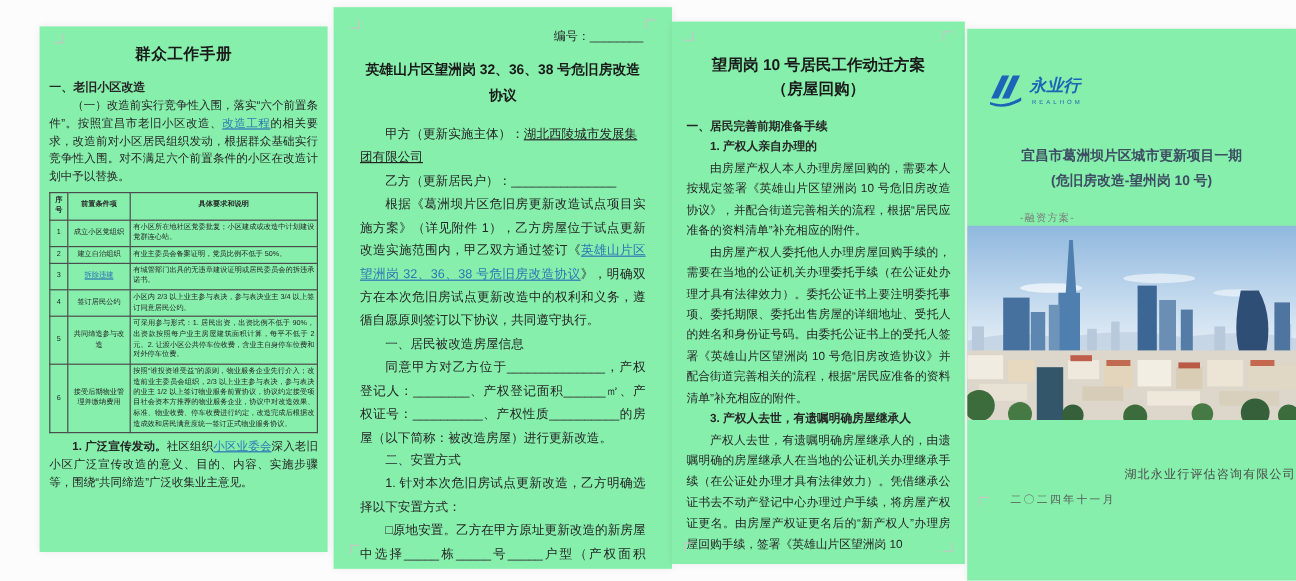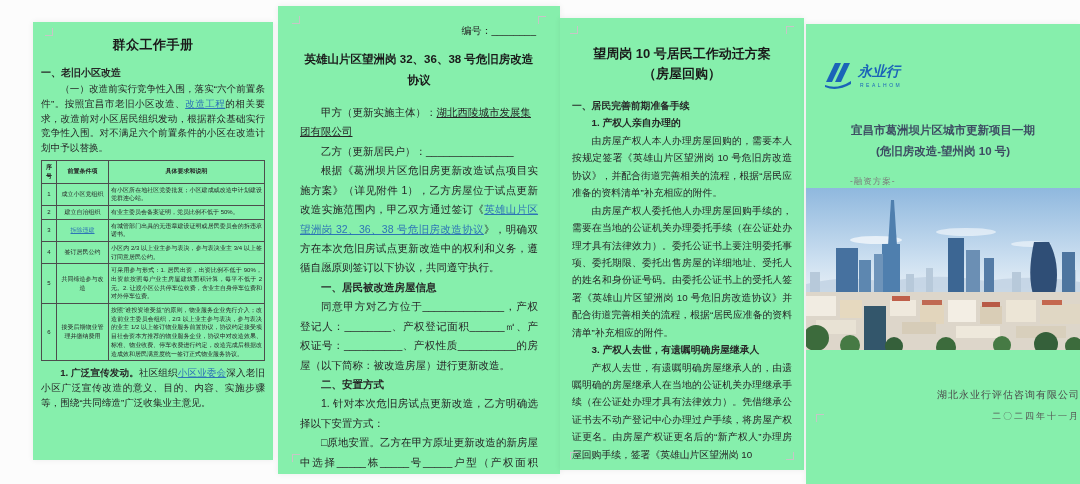--- a/index.html
+++ b/index.html
@@ -41,7 +41,7 @@
   #p2 .code { text-align:right; font-size:10px; margin:2px 2px 8px 0; }
   #p2 .doc-title { font-size:11.5px; margin:0 0 12px 0; }
   #p2 p { margin:0; text-indent:2em; }
-  #p2 .h { font-weight:bold; text-indent:2em; }
+  #p2 .h { font-weight:normal; text-indent:2em; }
   #p2 .u { text-decoration:underline; }
 
   

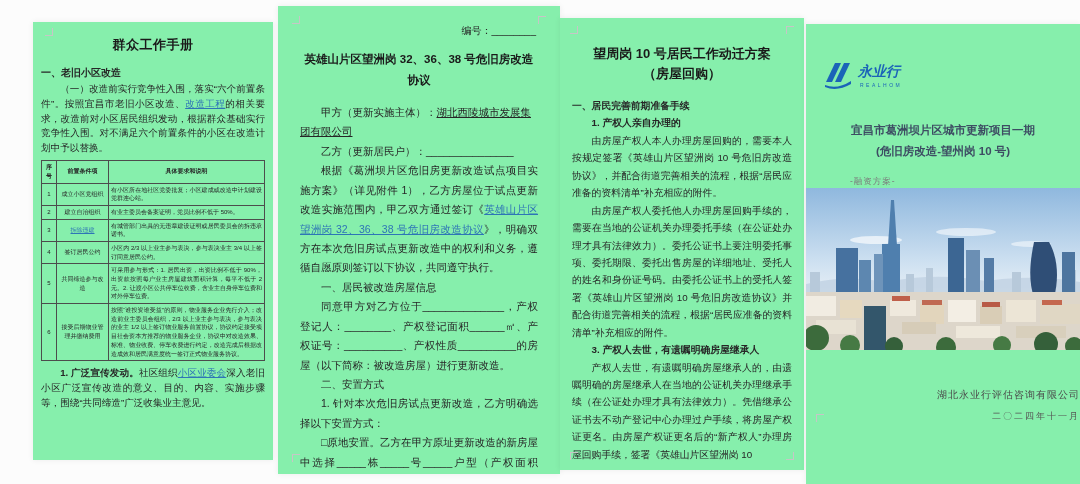--- a/index.html
+++ b/index.html
@@ -57,7 +57,7 @@
   #p4 .fin { position:absolute; left:0; right:0; top:152px; text-align:left; color:#7b7b7b; font-size:8.5px; letter-spacing:1px;margin-left:44px; }
   #p4 .skyline { position:absolute; left:0; top:164px; width:274px; height:162px; }
   #p4 .company { position:absolute; left:0; right:0; top:364px; text-align:right; color:#4a4a4a; font-size:10px; font-weight:normal; letter-spacing:1px; }
-  #p4 .date { position:absolute; left:0; right:0; top:386px; text-align:right; color:#555; font-size:9px; letter-spacing:2px;margin-left:36px; }
+  #p4 .date { position:absolute; left:0; right:0; top:386px; text-align:left; color:#555; font-size:9px; letter-spacing:2px;margin-left:36px; }
 </style>
 </head>
 <body>

